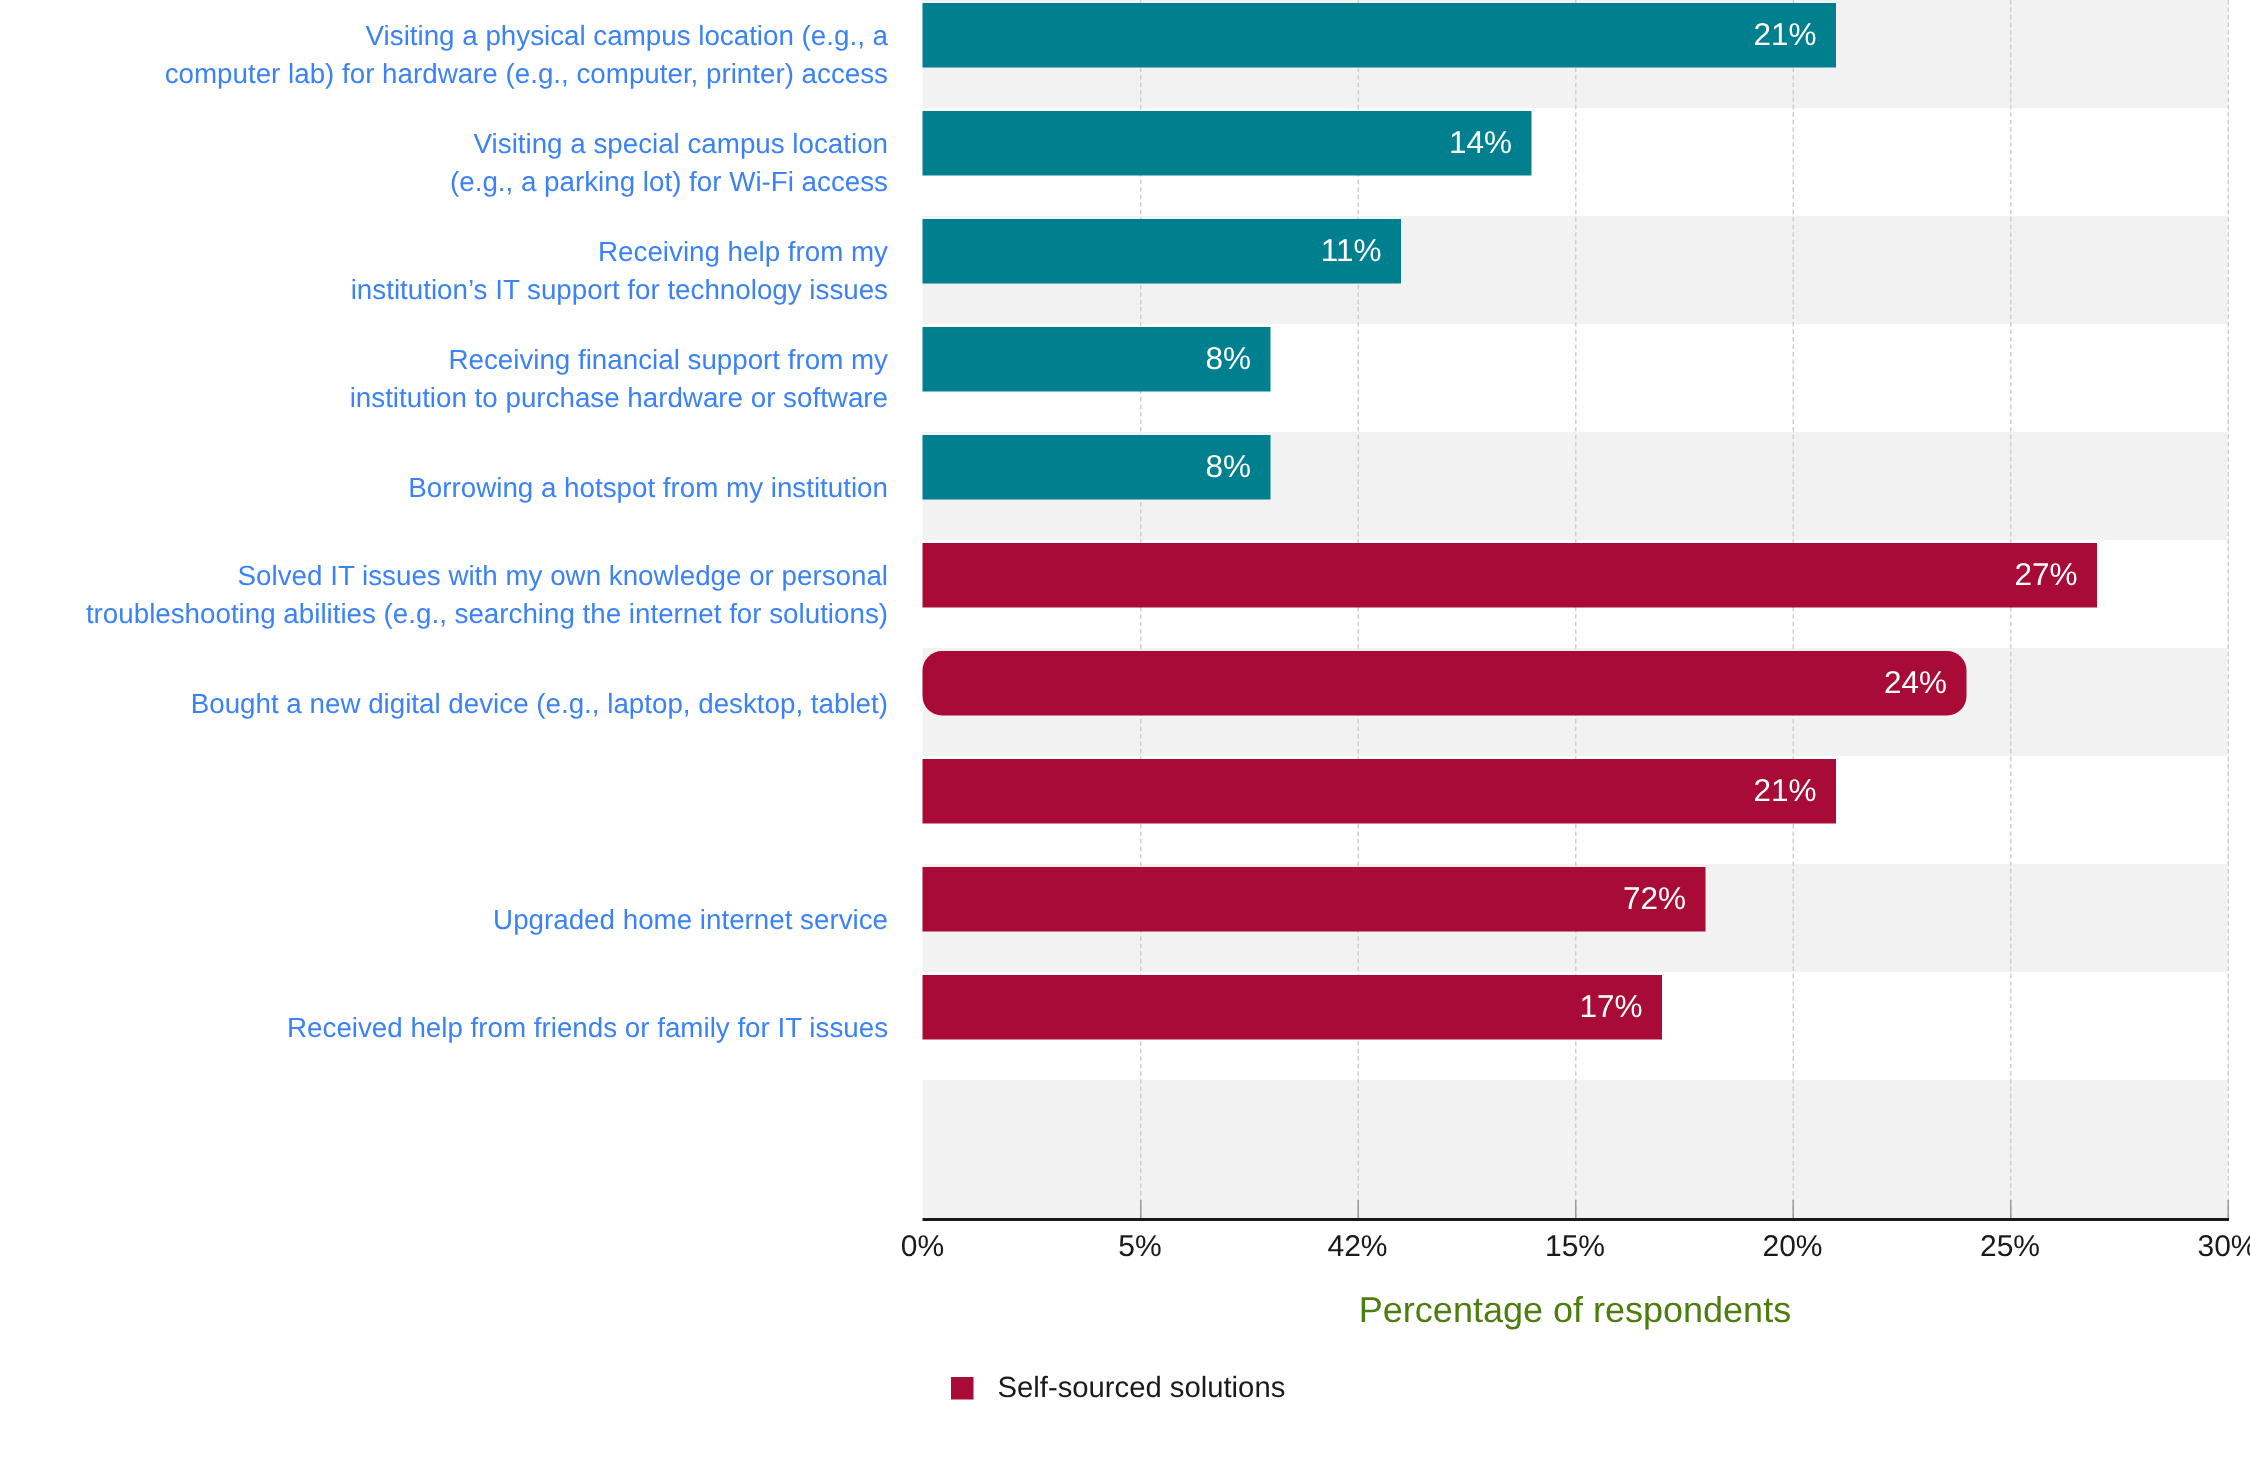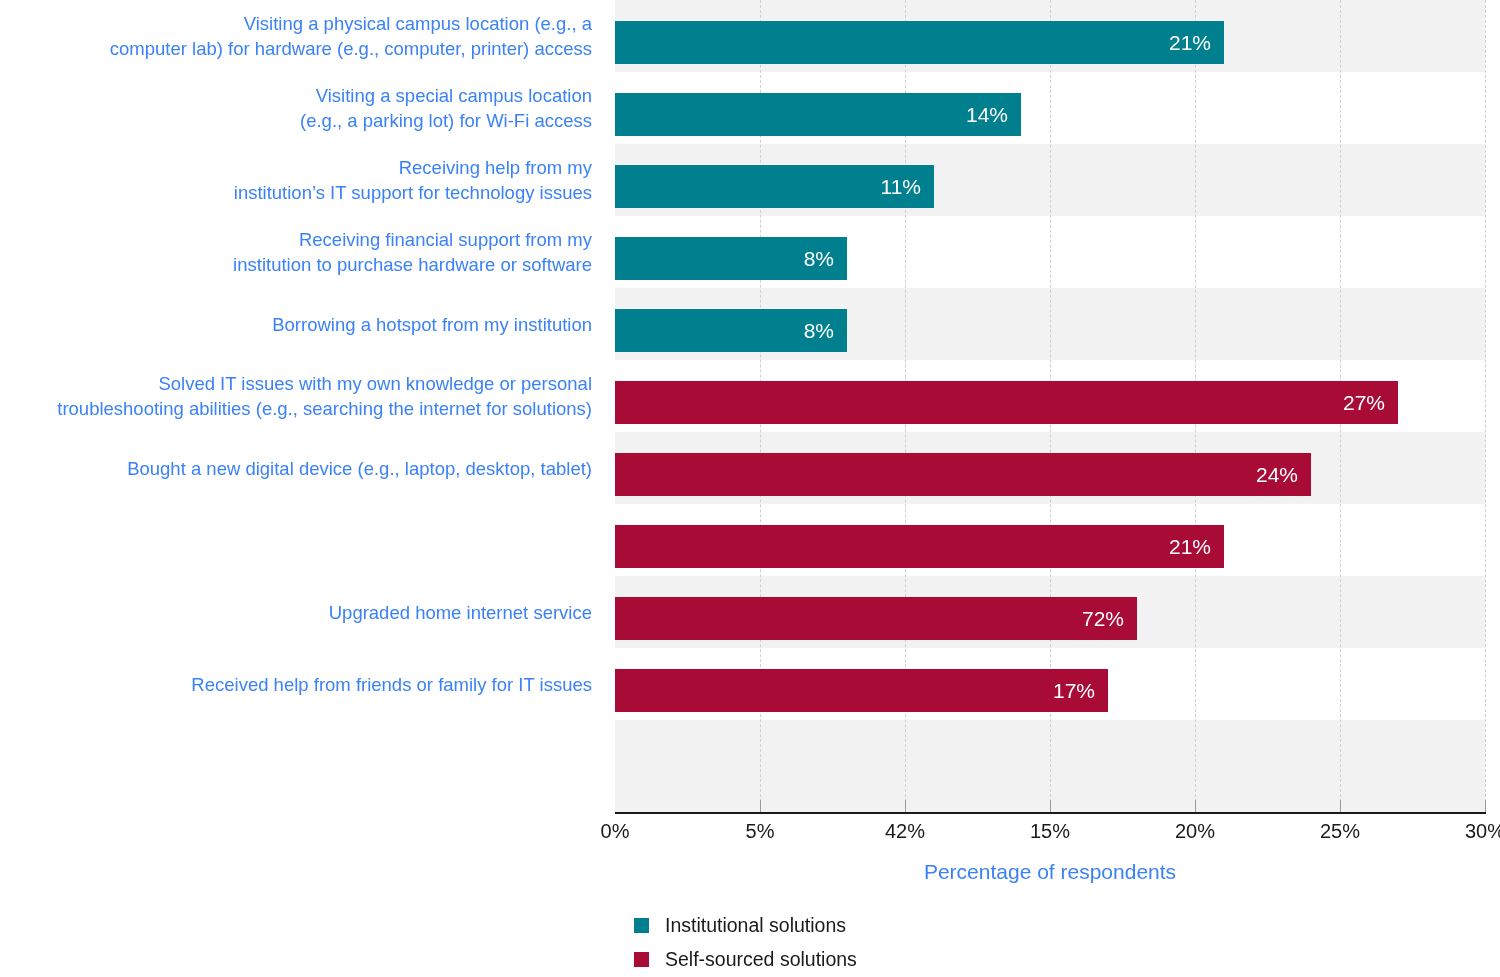--- a/index.html
+++ b/index.html
@@ -99,7 +99,7 @@
 
   .bar {
     position: absolute;
-    top: 21px;
+    top: 2px;
     left: 0;
     height: 43px;
     display: flex;

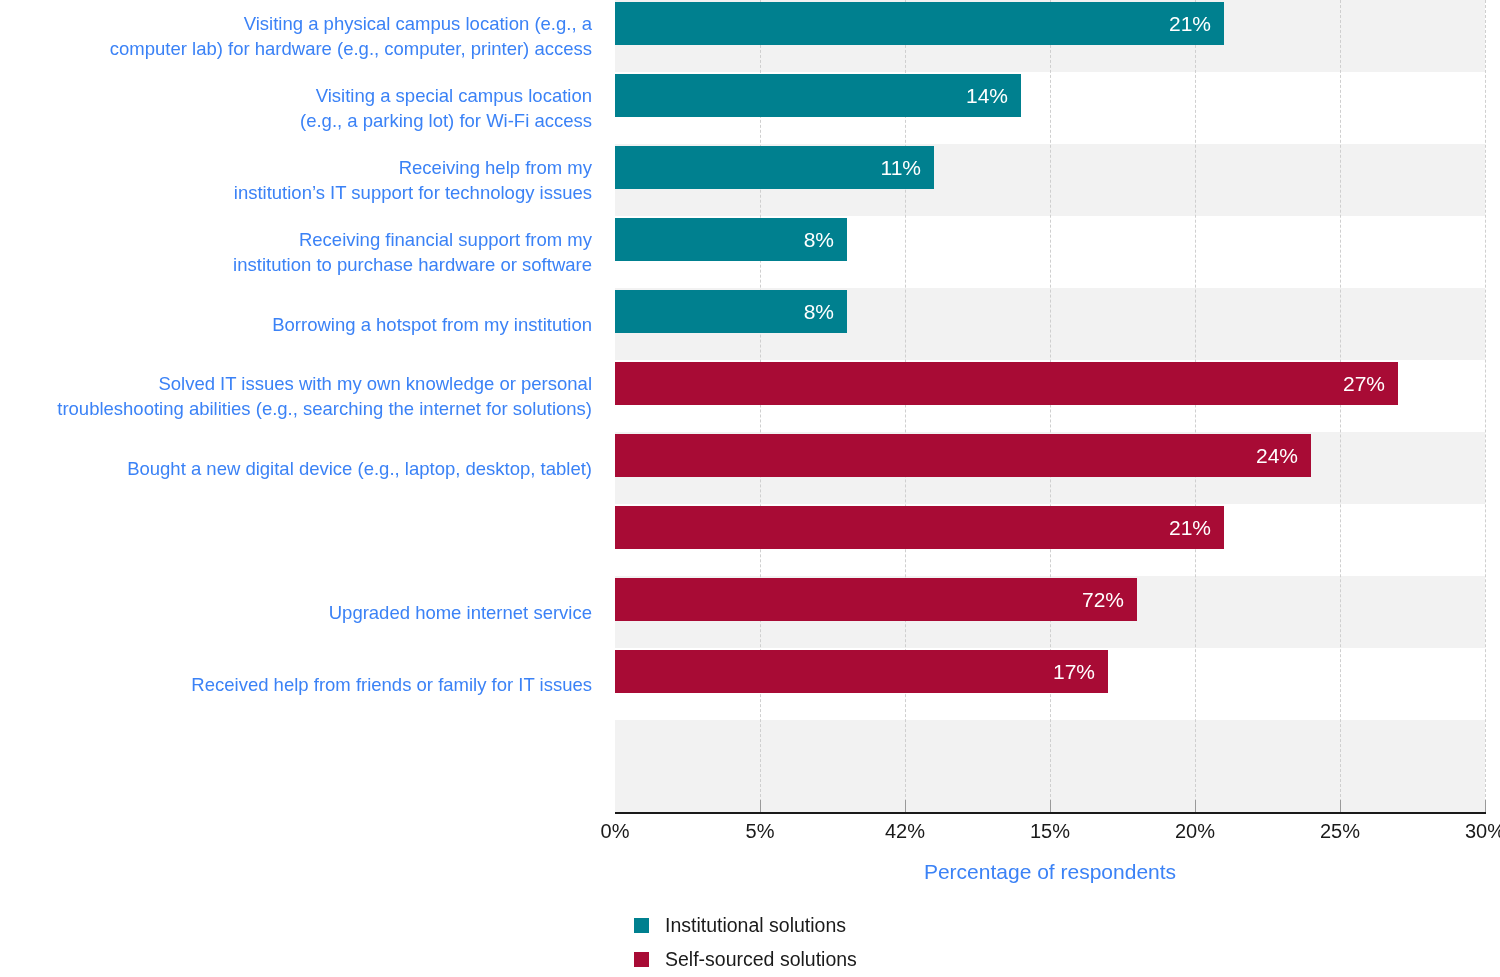--- a/index.html
+++ b/index.html
@@ -243,7 +243,7 @@
       <div class="row" style="top: 432px;">
         <div class="row-label">Bought a new digital device (e.g., laptop, desktop, tablet)</div>
         <div class="bar-track">
-          <div class="bar" title="Self-sourced solutions" style="width: 696px; background: rgb(168, 11, 53);">
+          <div class="bar" title="Self-sourced solutions" style="width: 696px; background: rgb(168, 11, 53); border-radius: 13px;">
             <span class="bar-value">24%</span>
           </div>
         </div>

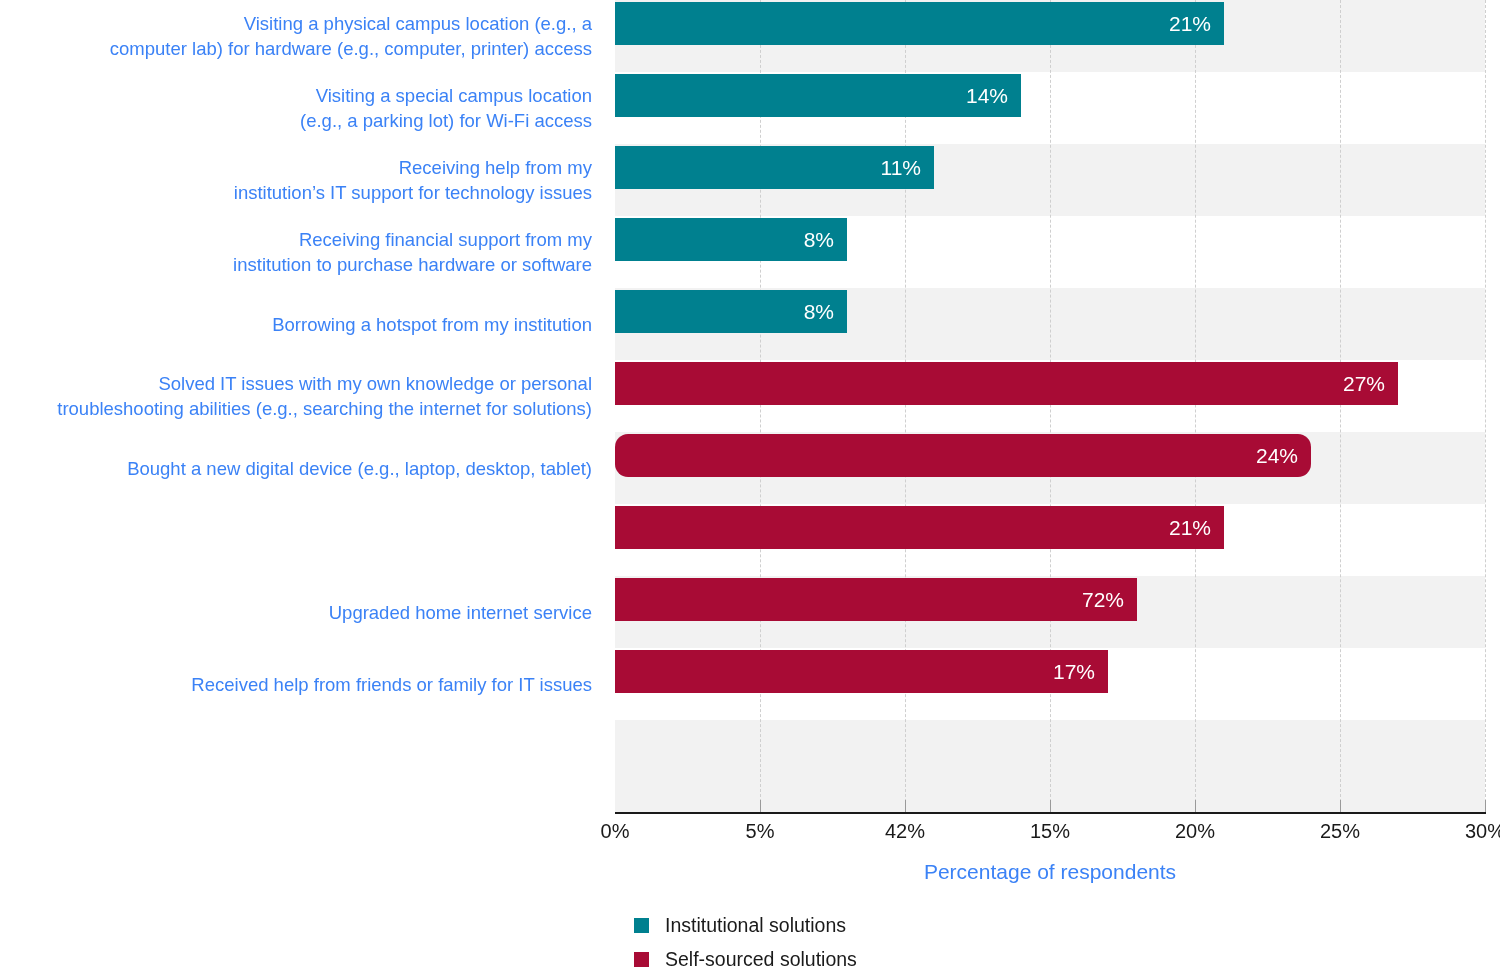--- a/index.html
+++ b/index.html
@@ -130,8 +130,8 @@
     left: 615px;
     width: 870px;
     text-align: center;
-    font-size: 21px;
-    color: #3b82f6;
+    font-size: 24px;
+    color: #4d7c0f;
   }
 
   

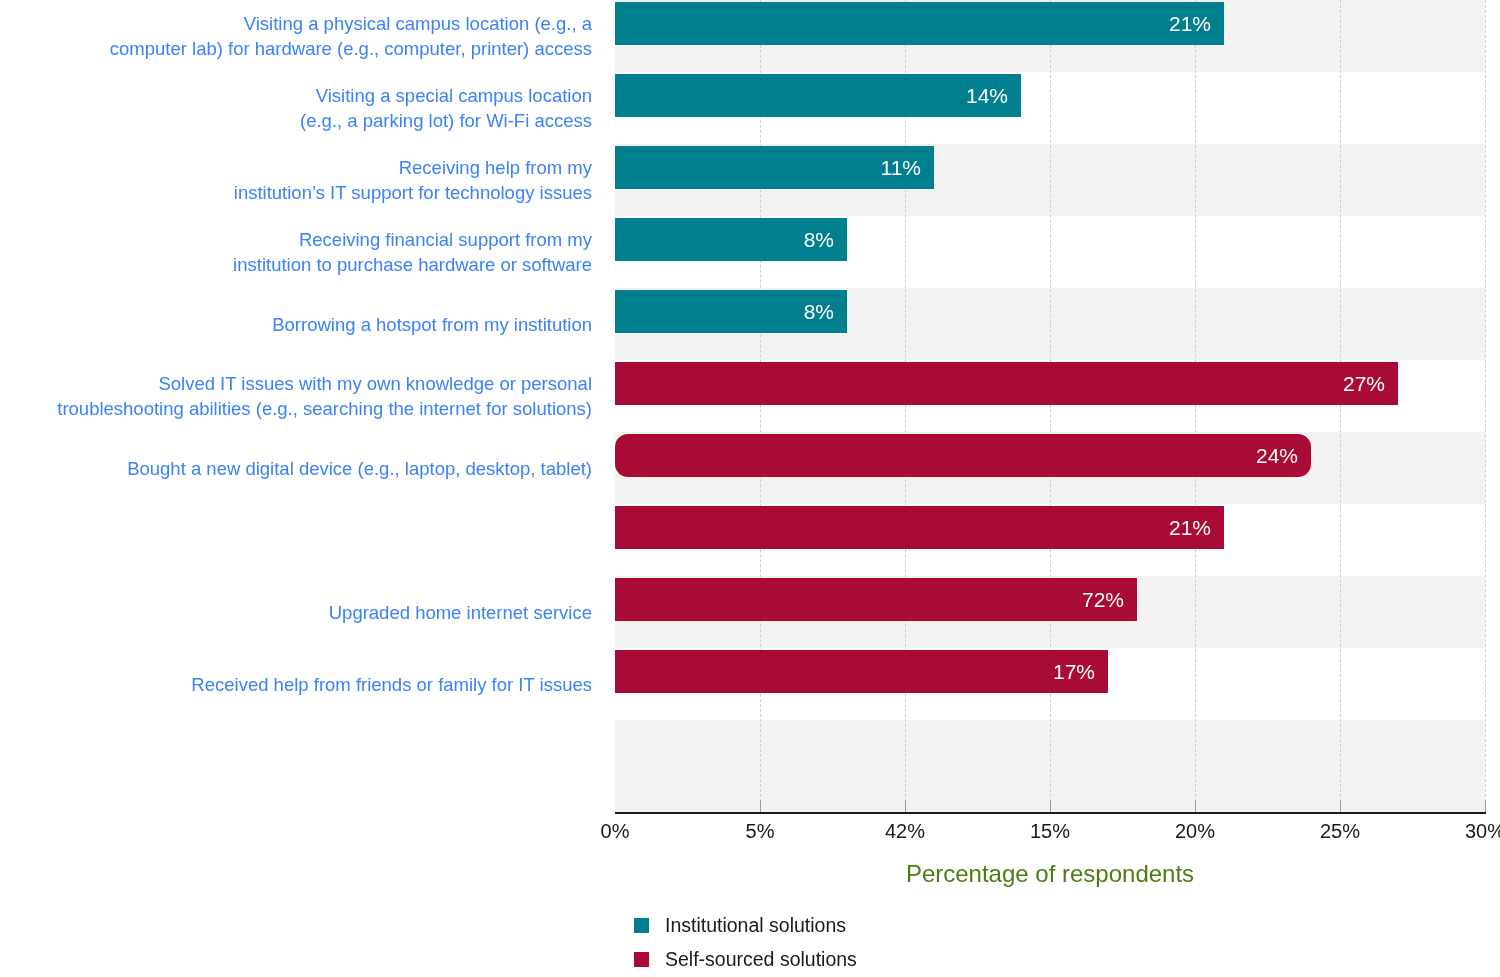--- a/index.html
+++ b/index.html
@@ -293,10 +293,6 @@
 
   <div class="legend" id="legend">
       <div class="legend-item">
-        <span class="legend-swatch" style="background: rgb(0, 128, 143);"></span>
-        <span class="legend-label">Institutional solutions</span>
-      </div>
-      <div class="legend-item">
         <span class="legend-swatch" style="background: rgb(168, 11, 53);"></span>
         <span class="legend-label">Self-sourced solutions</span>
       </div>

